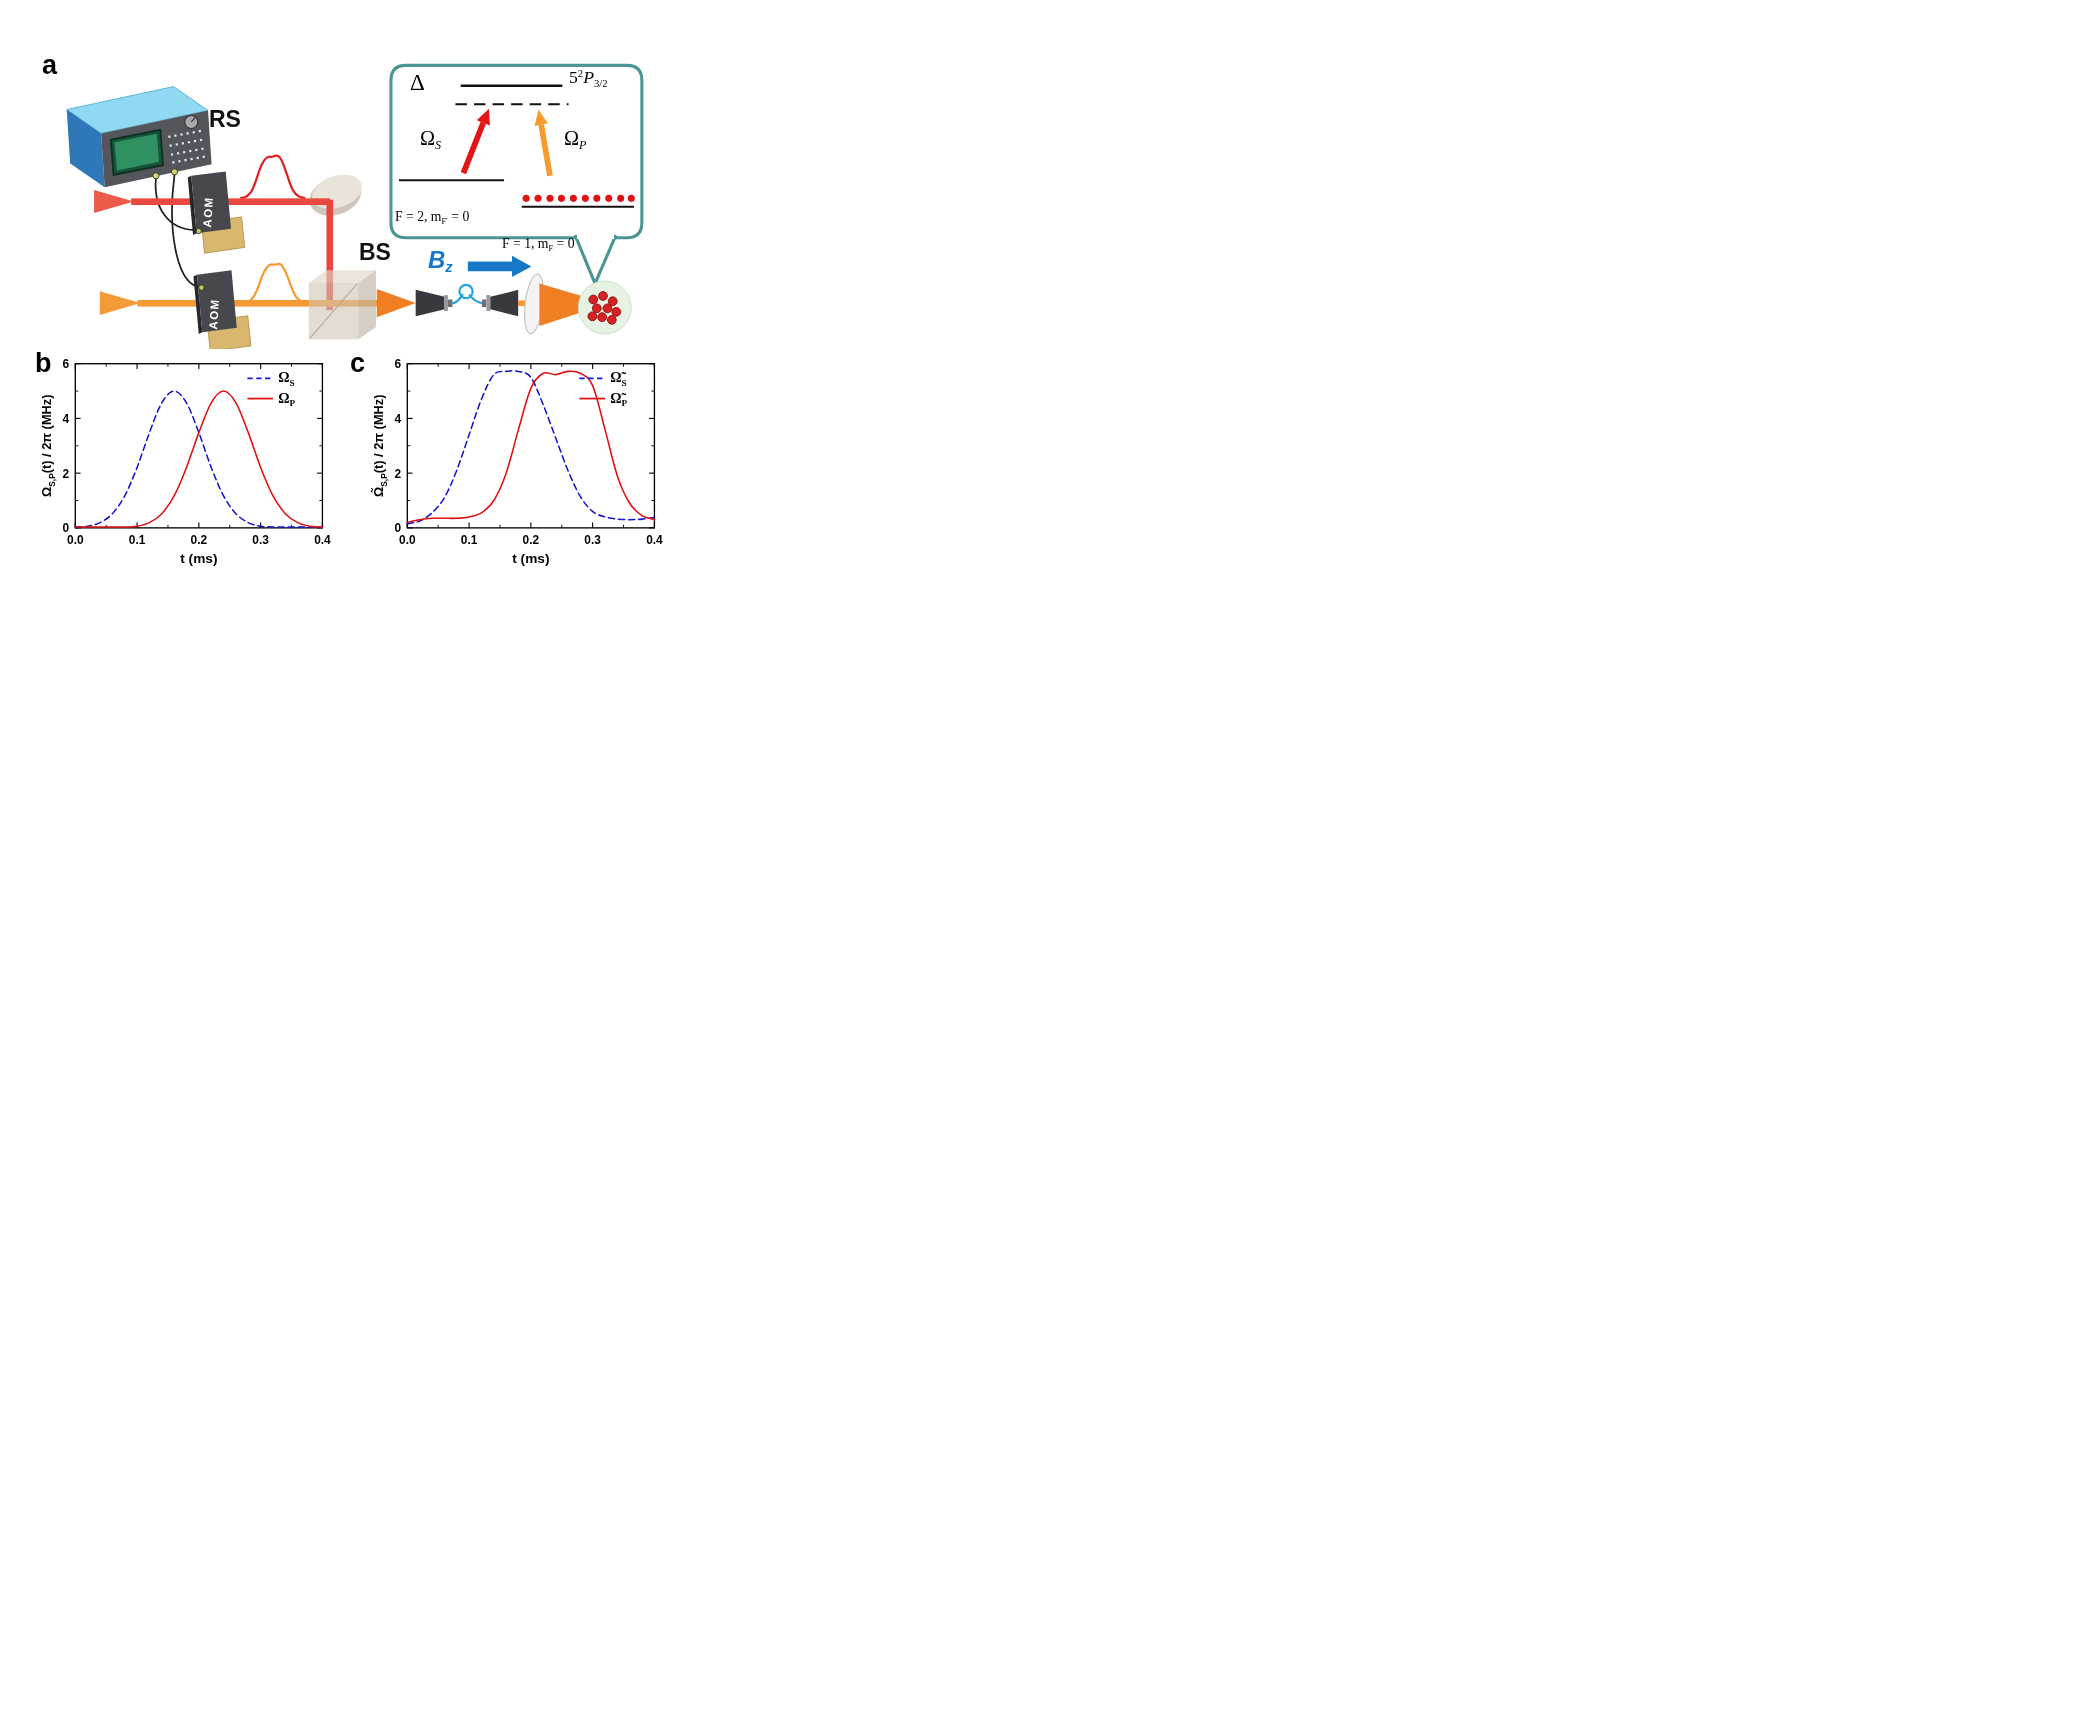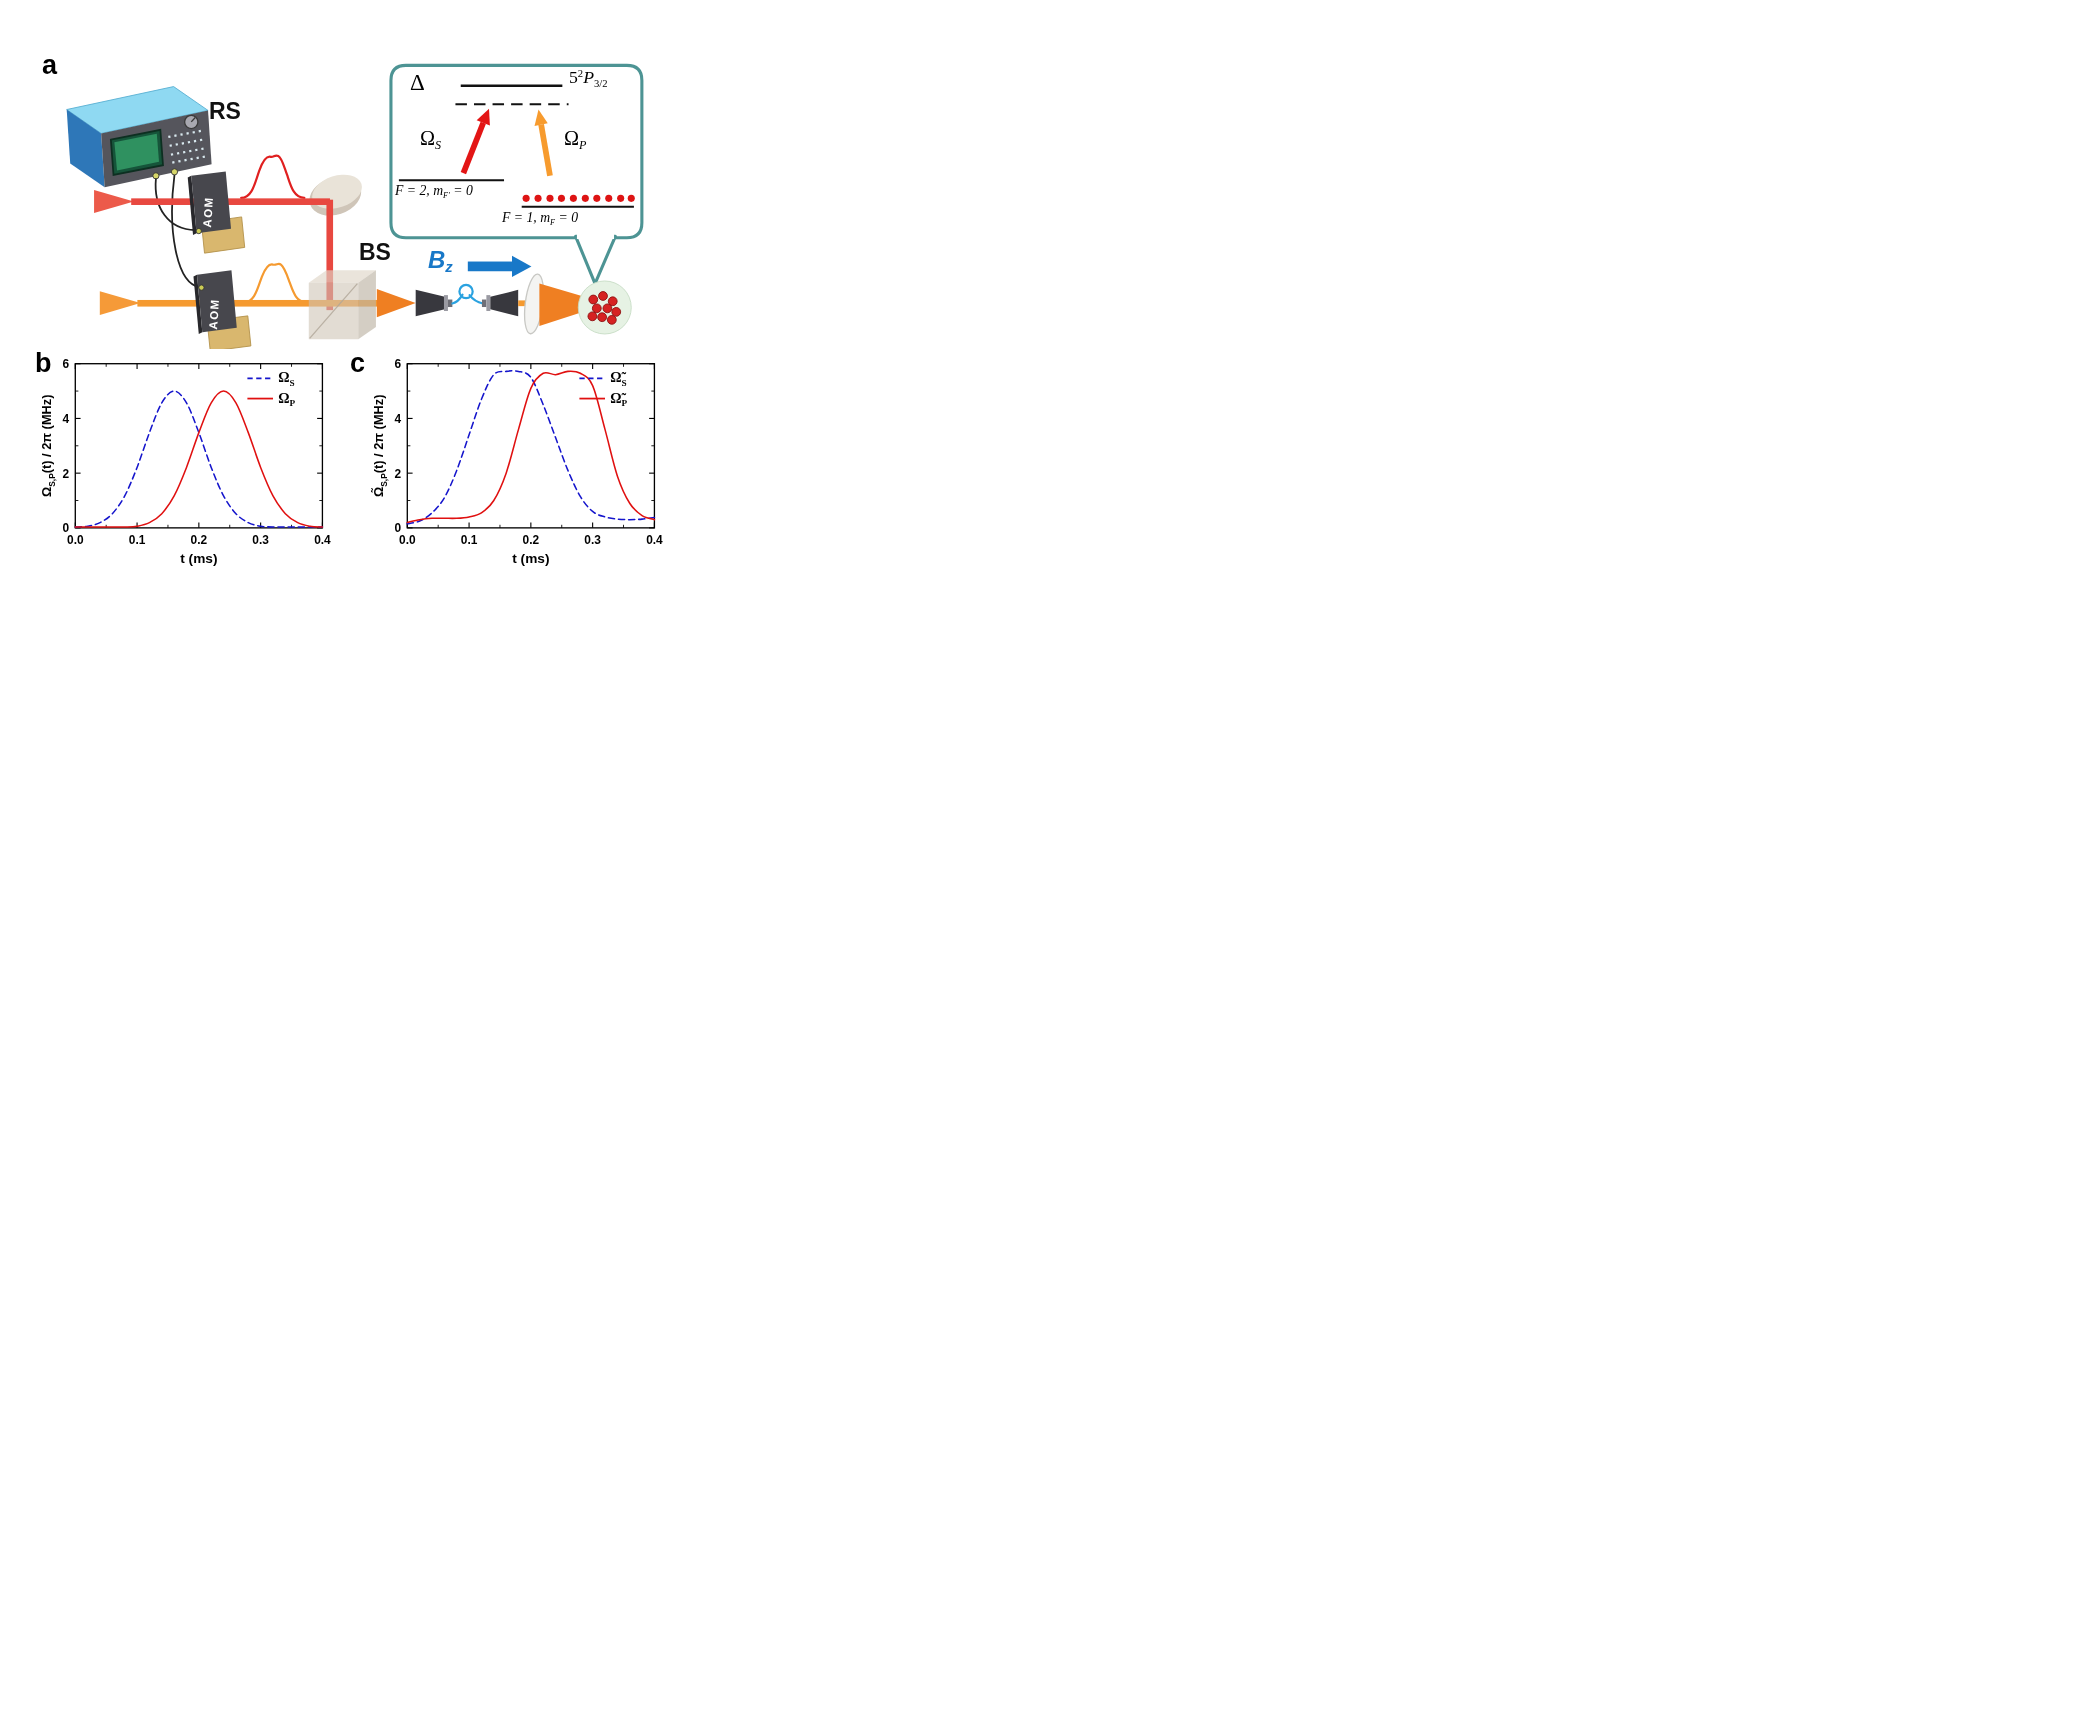--- a/index.html
+++ b/index.html
@@ -172,7 +172,7 @@
   </svg>
 
   <div class="ovl panel-label" style="left:42px;top:52px">a</div>
-  <div class="ovl big-label" style="left:209px;top:100px">RS</div>
+  <div class="ovl big-label" style="left:209px;top:108px">RS</div>
   <div class="ovl big-label" style="left:359px;top:241px">BS</div>
   <div class="aom-label" style="left:202px;top:227px">AOM</div>
   <div class="aom-label" style="left:208px;top:329px">AOM</div>

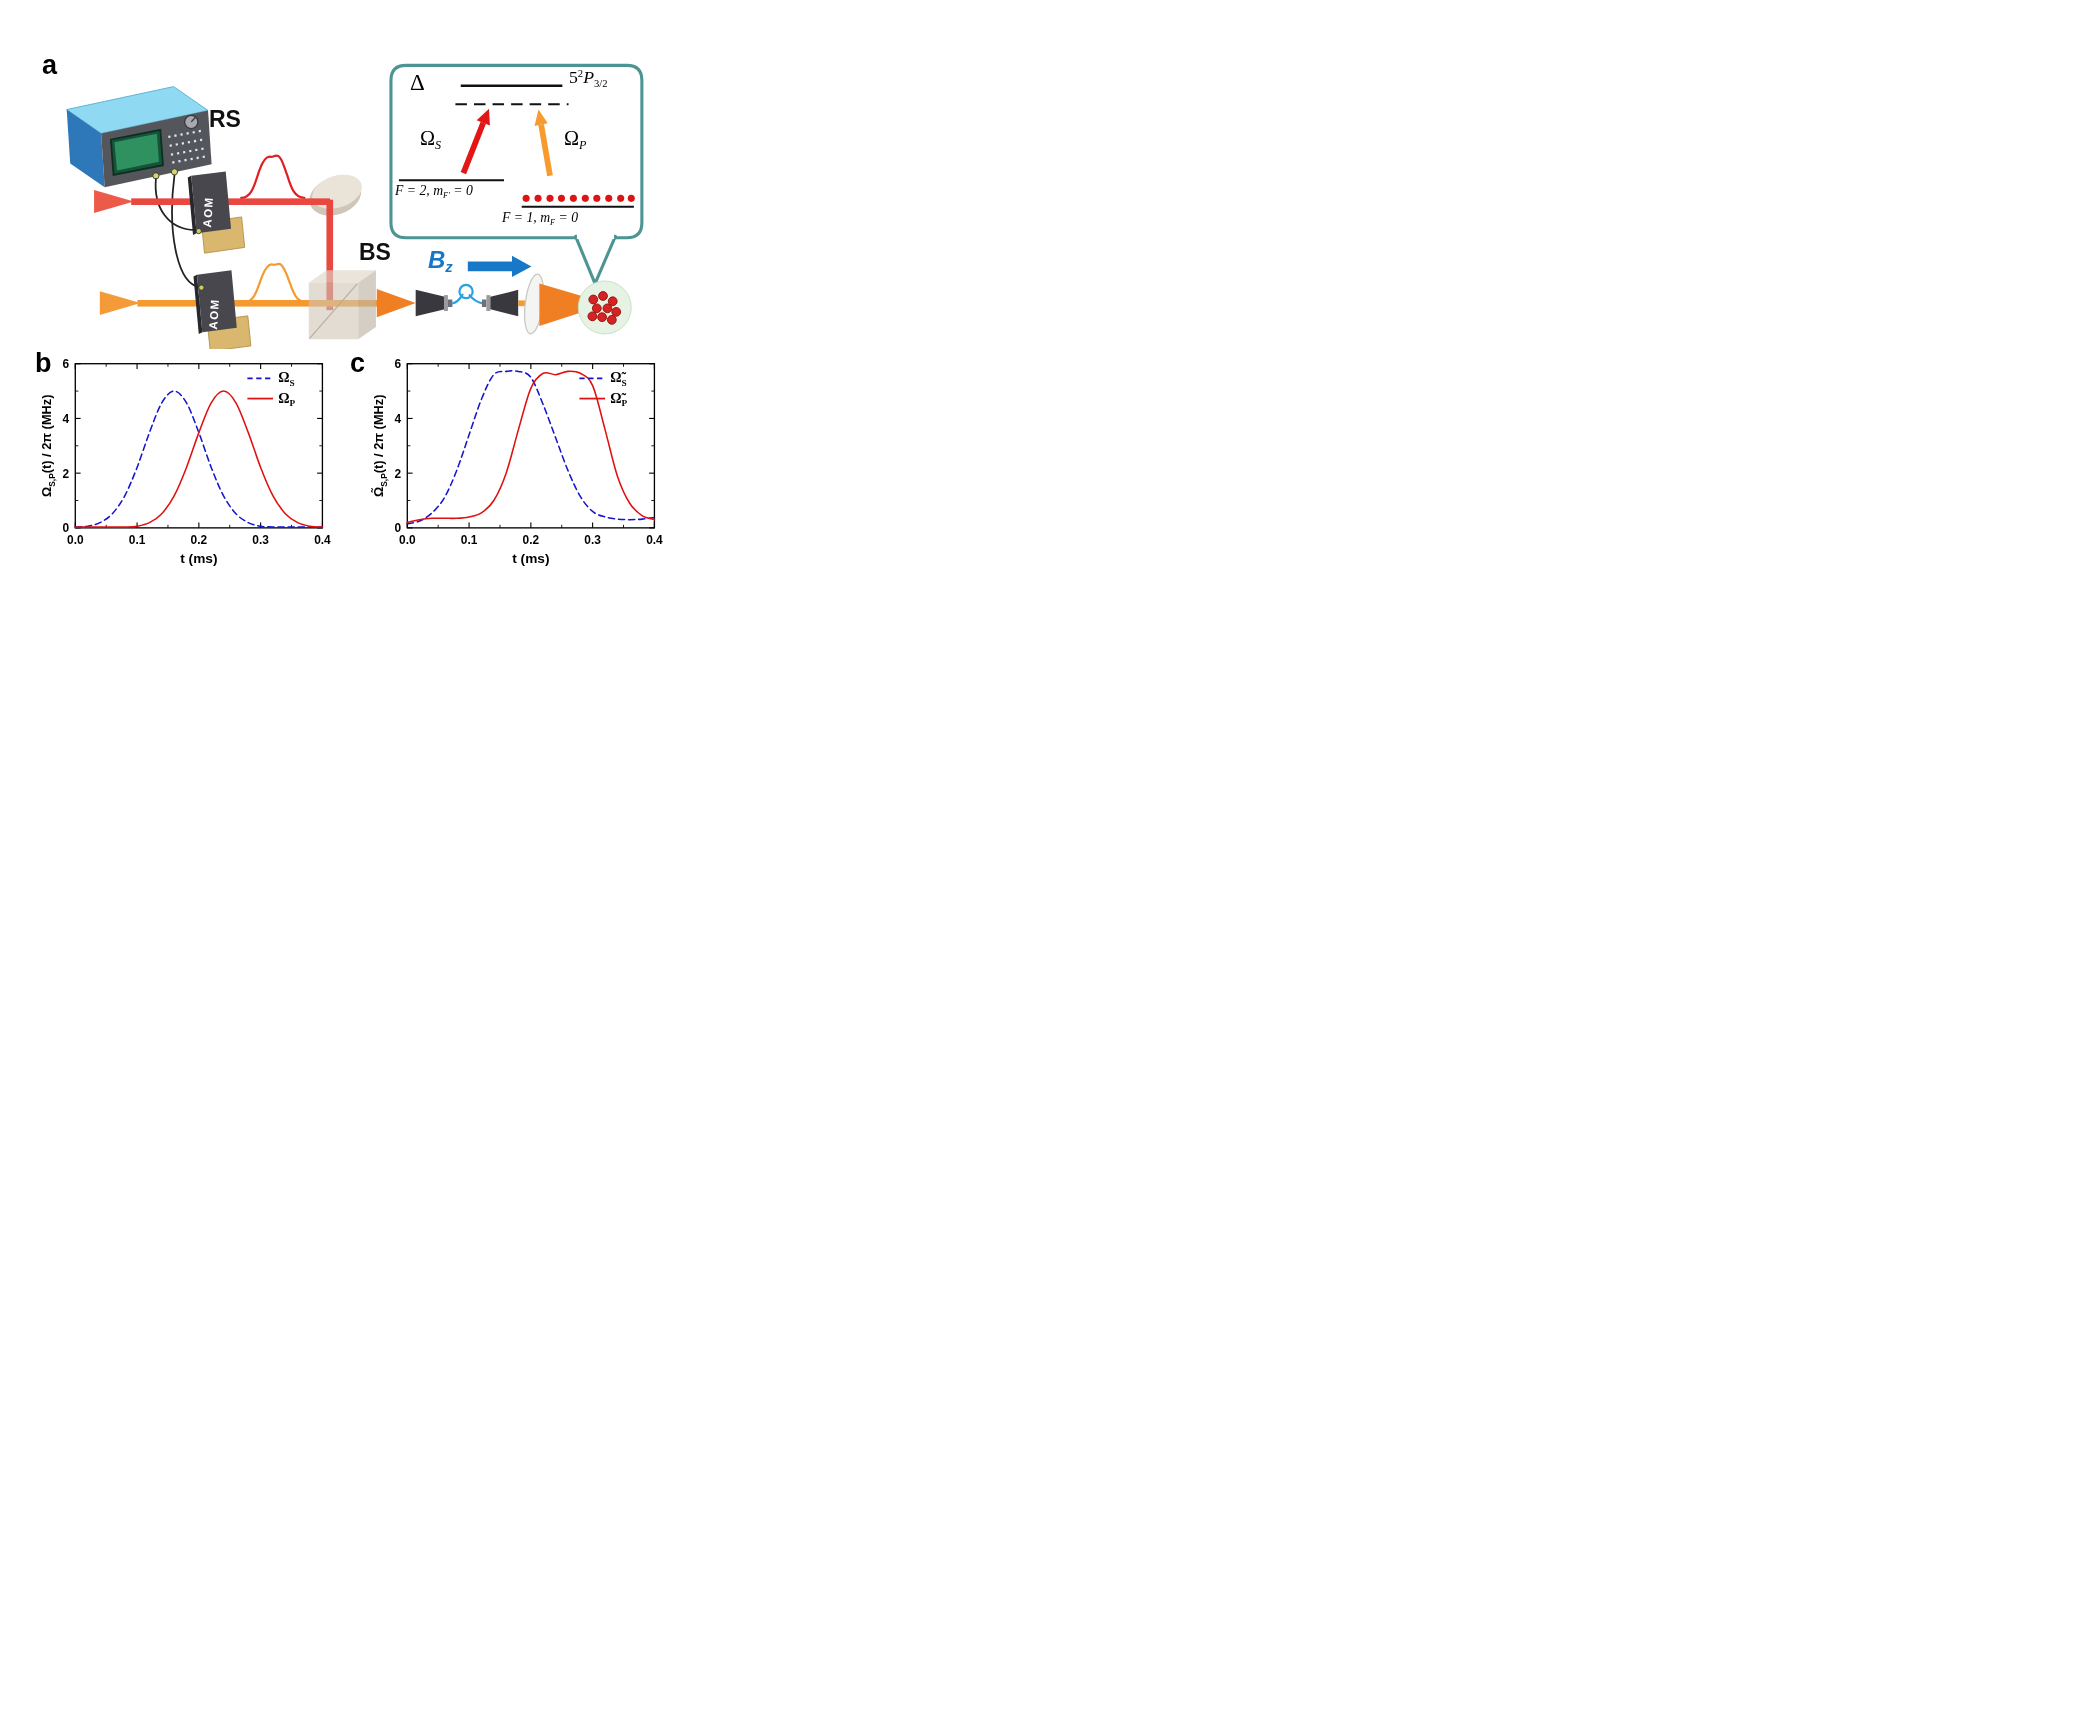--- a/index.html
+++ b/index.html
@@ -18,7 +18,7 @@
   .exc .it{font-style:italic;}
   .omega{font-size:20.3px;}
   .omega .sub{font-style:italic;}
-  .lvl{font-size:13.7px;font-style:italic;}
+  .lvl{font-size:13.7px;margin-top:26px;}
   .bz{font-weight:bold;font-size:24px;color:#1878c8;line-height:1;font-style:italic;}
   .bz .sub{font-size:0.62em;vertical-align:-0.30em;}
   svg{position:absolute;display:block;}

